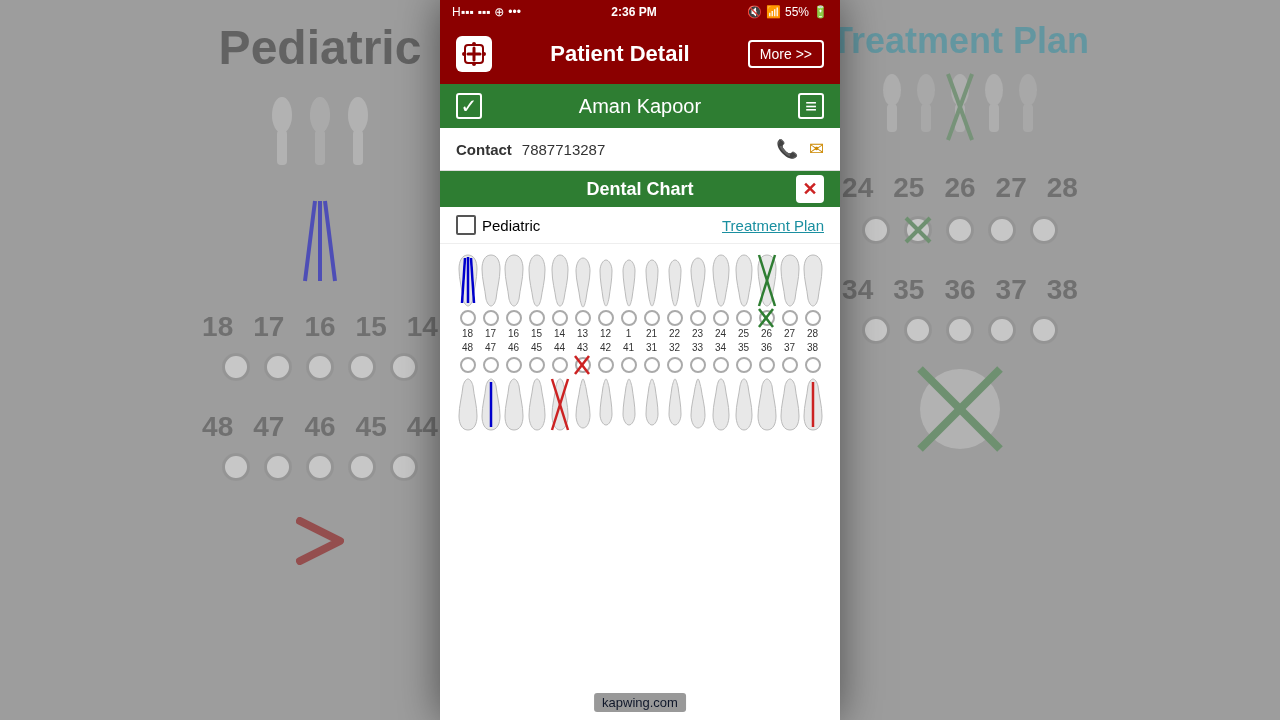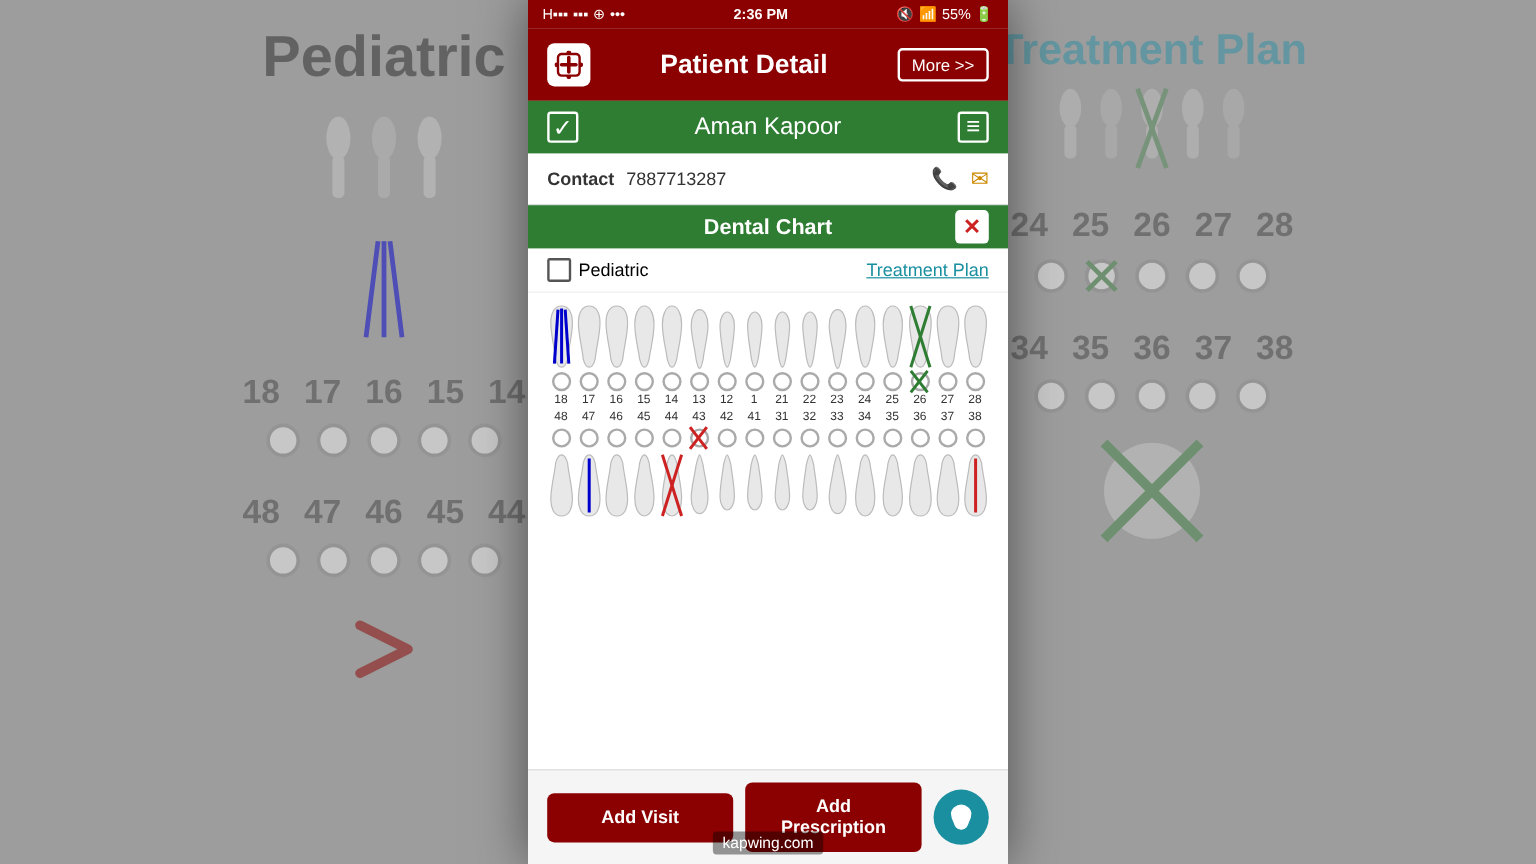--- a/index.html
+++ b/index.html
@@ -945,15 +945,6 @@
 
     </div>
 
-    <div class="bottom-bar">
-      <button class="add-visit-btn">Add Visit</button>
-      <button class="add-prescription-btn">Add Prescription</button>
-      <button class="tooth-icon-btn">
-        <svg width="26" height="26" viewBox="0 0 26 26" fill="none">
-          <path d="M13 3 C9 3 5 6 5 10 C5 13 6 15 7 17 C8 20 9 23 13 23 C17 23 18 20 19 17 C20 15 21 13 21 10 C21 6 17 3 13 3Z" fill="white" stroke="white" stroke-width="1"></path>
-        </svg>
-      </button>
-    </div>
 
   </div>
 

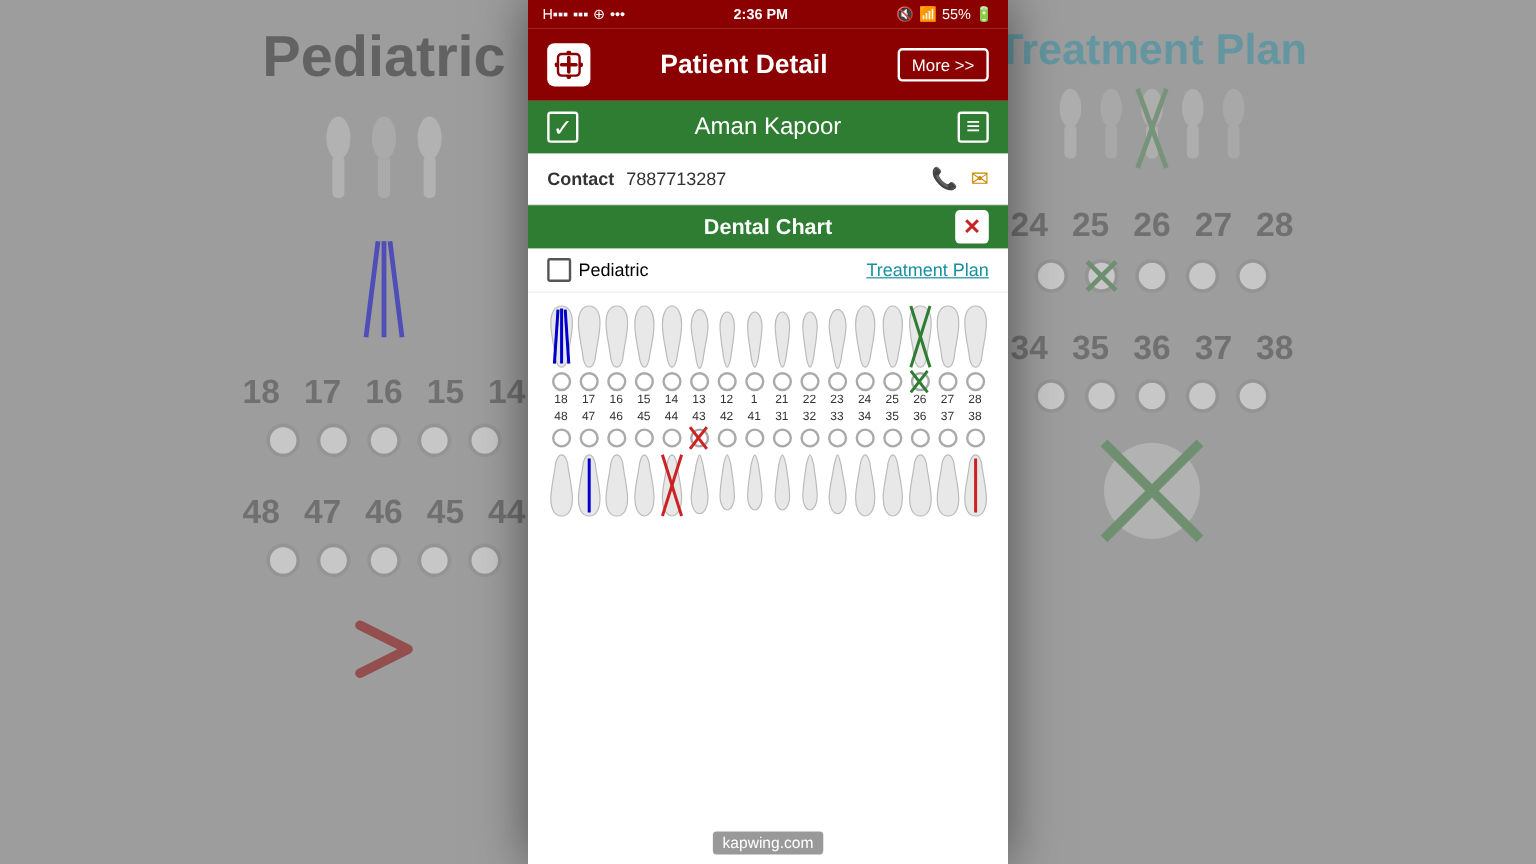--- a/index.html
+++ b/index.html
@@ -363,7 +363,7 @@
       left: 50%;
       transform: translateX(-50%);
       font-size: 13px;
-      color: #ffffff;
+      color: #0f172a;
       background: rgba(0,0,0,0.4);
       padding: 2px 8px;
       border-radius: 3px;

